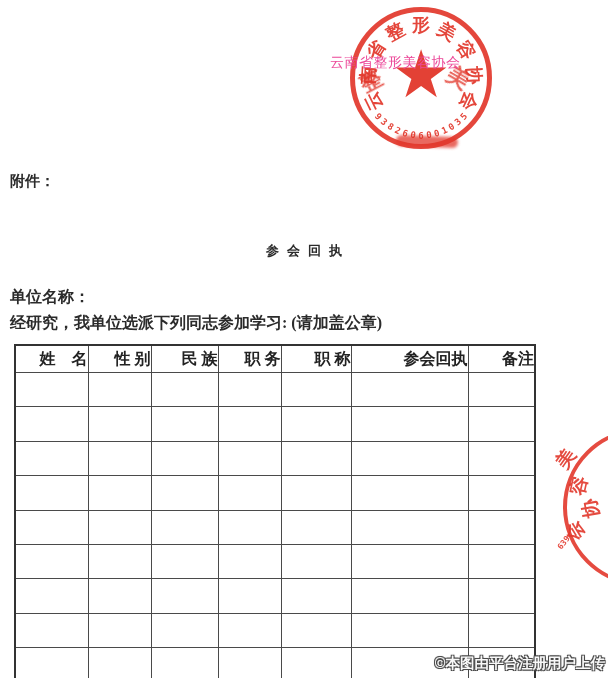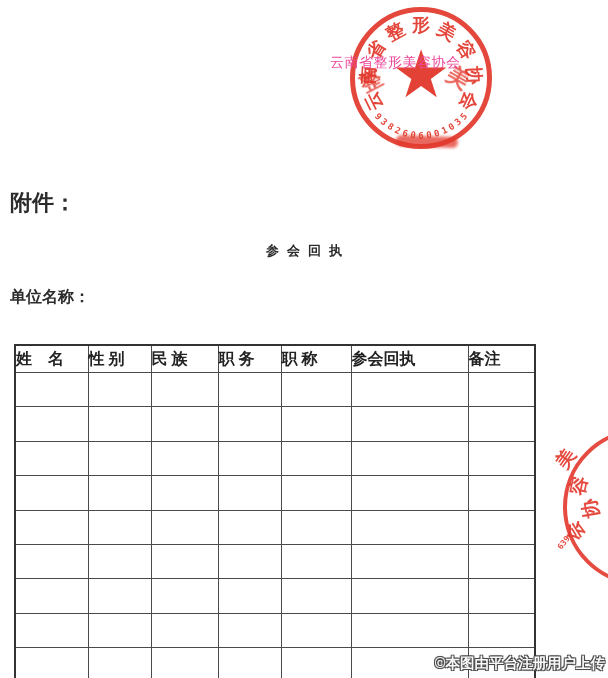--- a/index.html
+++ b/index.html
@@ -56,7 +56,7 @@
   }
 
   
-  .attachment{position:absolute;left:10px;top:188px;font-size:22px;font-weight:600;text-align:center;}
+  .attachment{position:absolute;left:10px;top:172px;font-size:15px;font-weight:600;text-align:center;}
   .doc-title{
     position:absolute;left:0;top:203px;width:608px;text-align:center;
     font-size:21px;font-weight:700;letter-spacing:1px;white-space:nowrap;

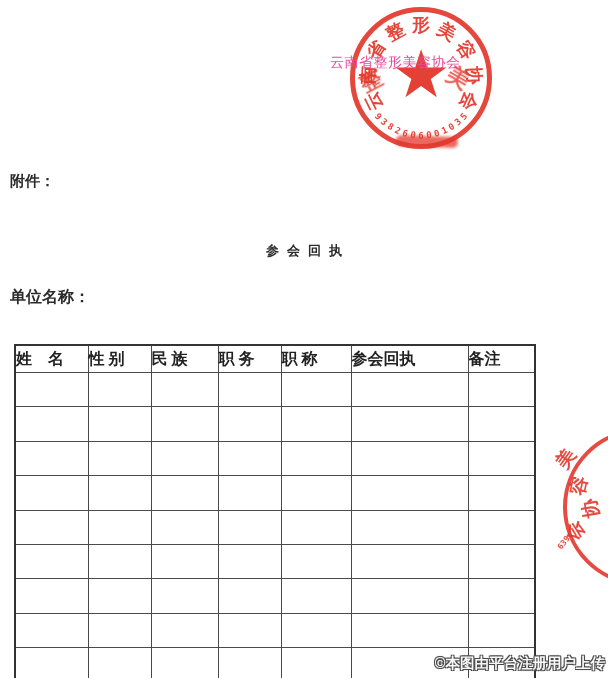--- a/index.html
+++ b/index.html
@@ -154,6 +154,7 @@
   <div class="attachment">附件：</div>
   <div class="doc-subtitle">参会回执</div>
   <div class="unit-line">单位名称：</div>
+  <div class="instruction-line">经研究，我单位选派下列同志参加学习: (请加盖公章)</div>
 
   <table class="roster">
     <colgroup>

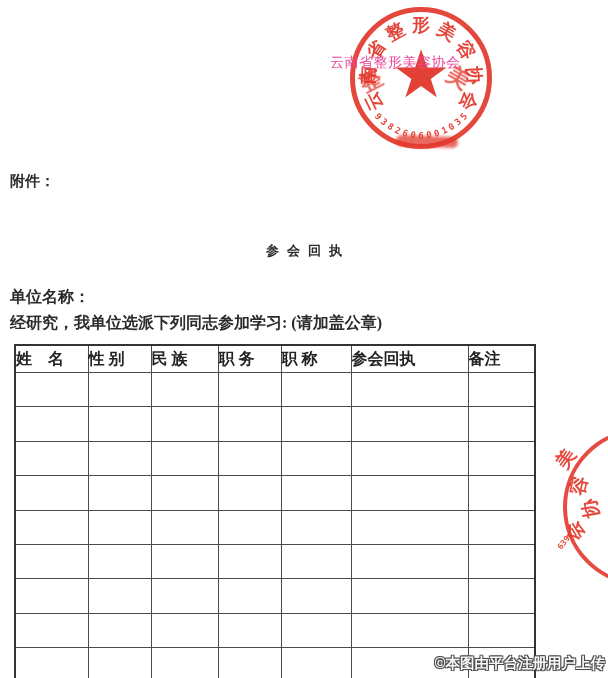--- a/index.html
+++ b/index.html
@@ -78,7 +78,7 @@
   }
   .roster{border:2px solid #333;}
   .roster th{
-    height:26px;font-size:16px;font-weight:600;text-align:left;
+    height:26px;font-size:16px;font-weight:600;text-align:right;
     vertical-align:middle;white-space:pre;color:#222;
   }
   .roster td{height:33.4px;}

